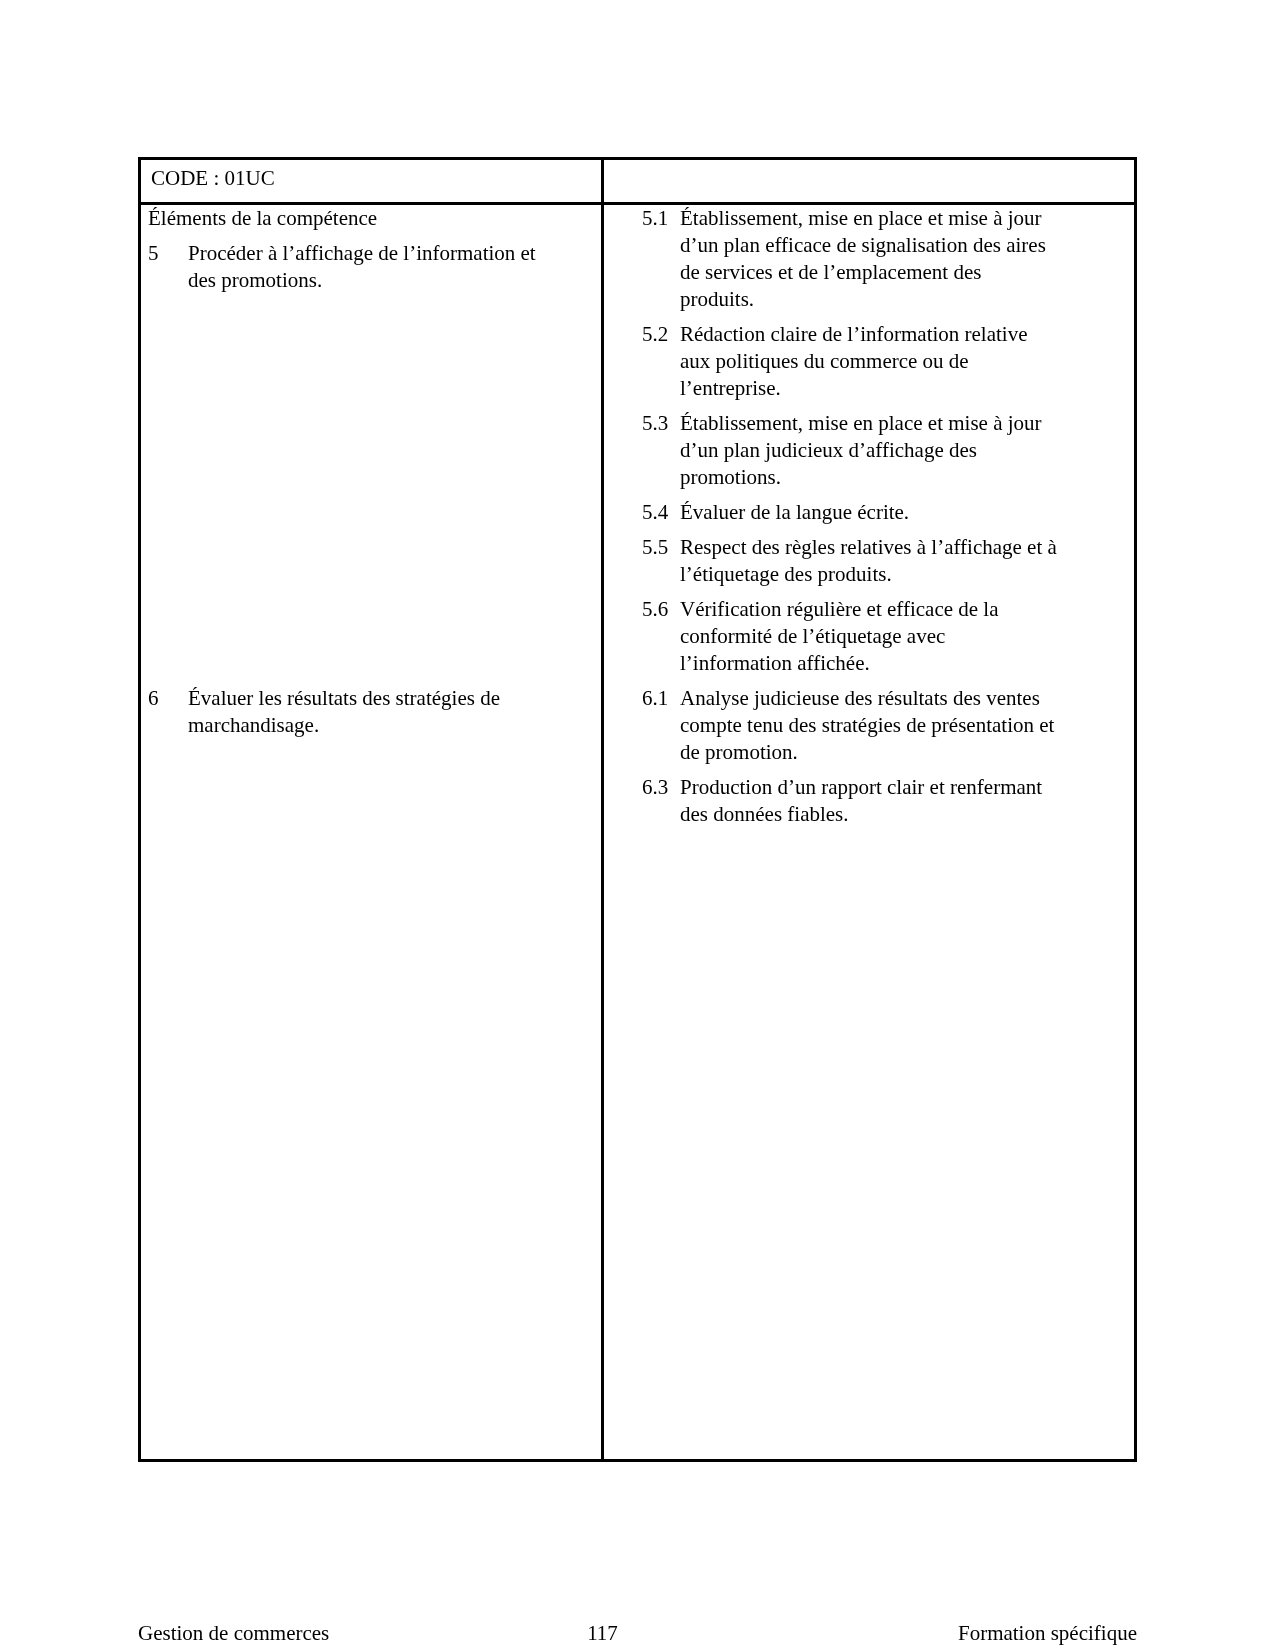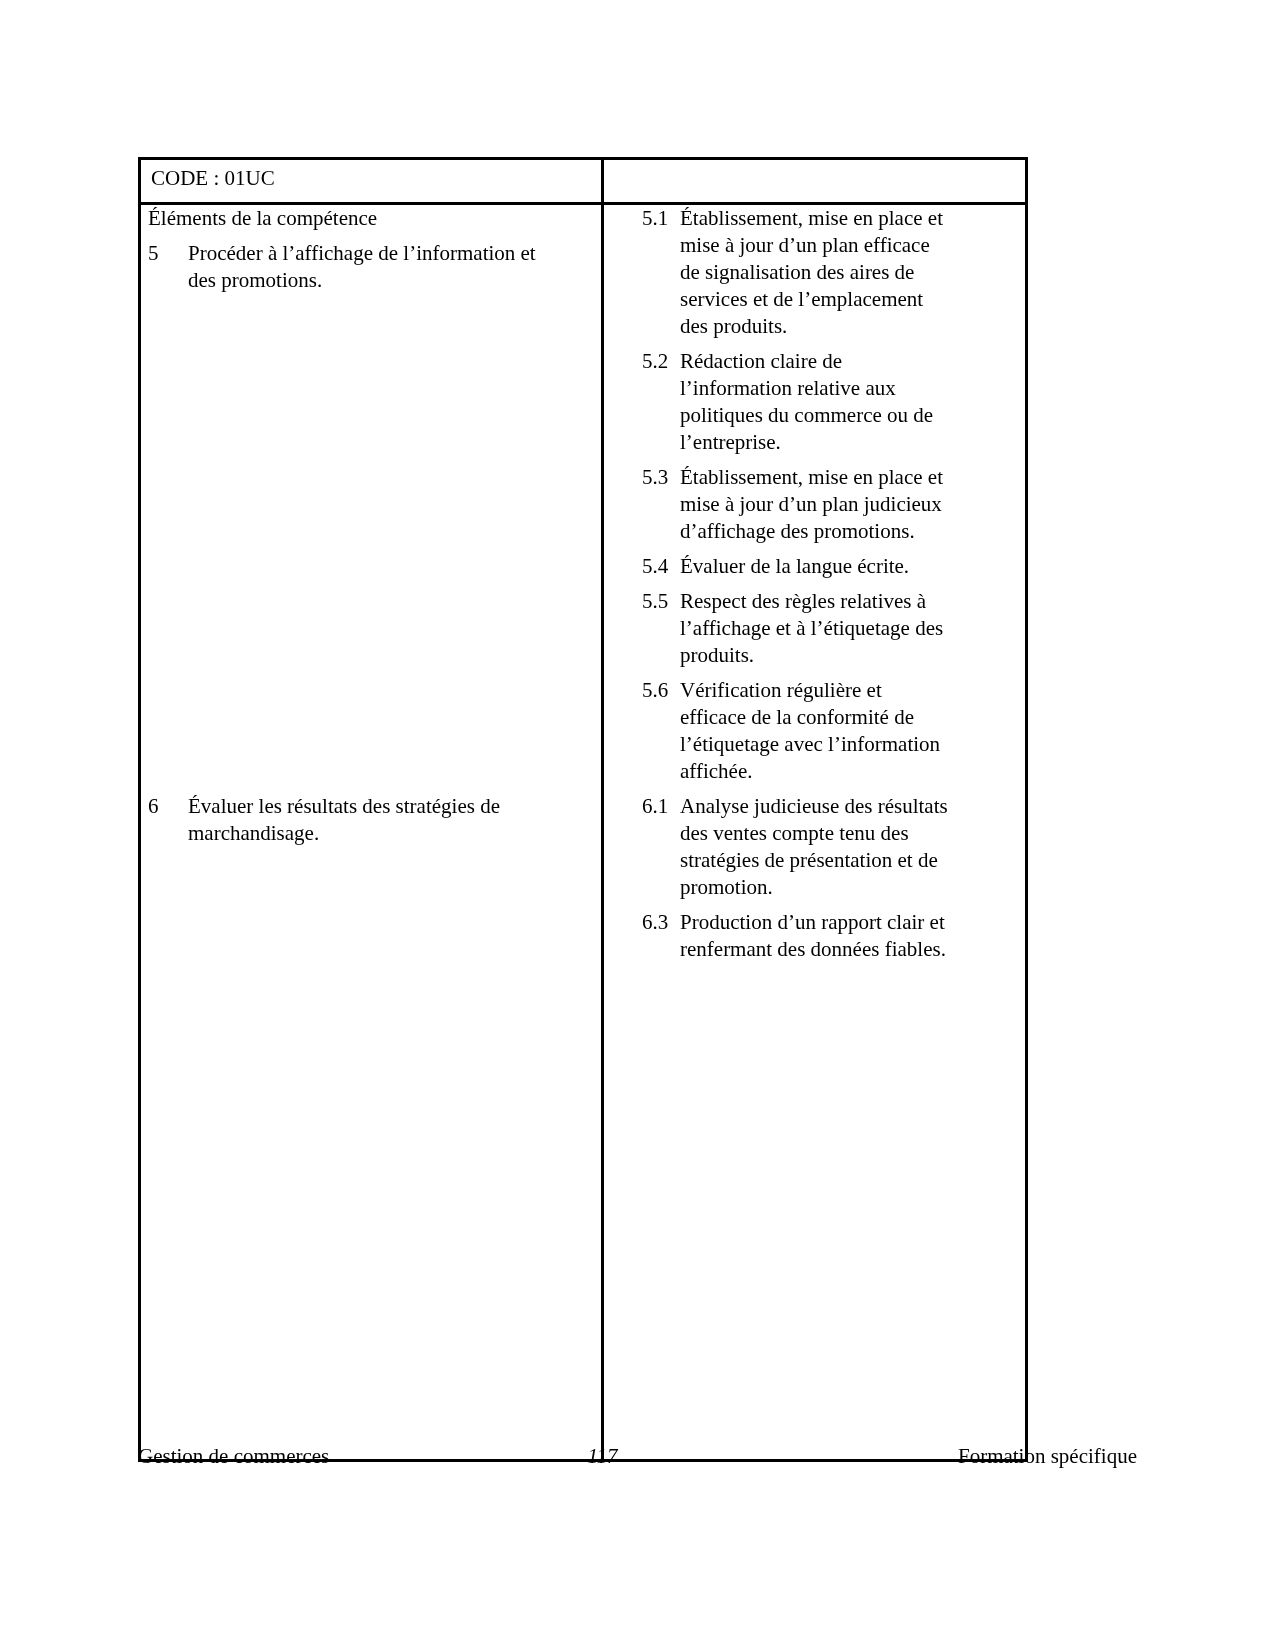--- a/index.html
+++ b/index.html
@@ -16,7 +16,7 @@
     position: absolute;
     left: 138px;
     top: 157px;
-    width: 890px;
+    width: 999px;
     height: 1305px;
     border: 3px solid #000000;
     box-sizing: border-box;

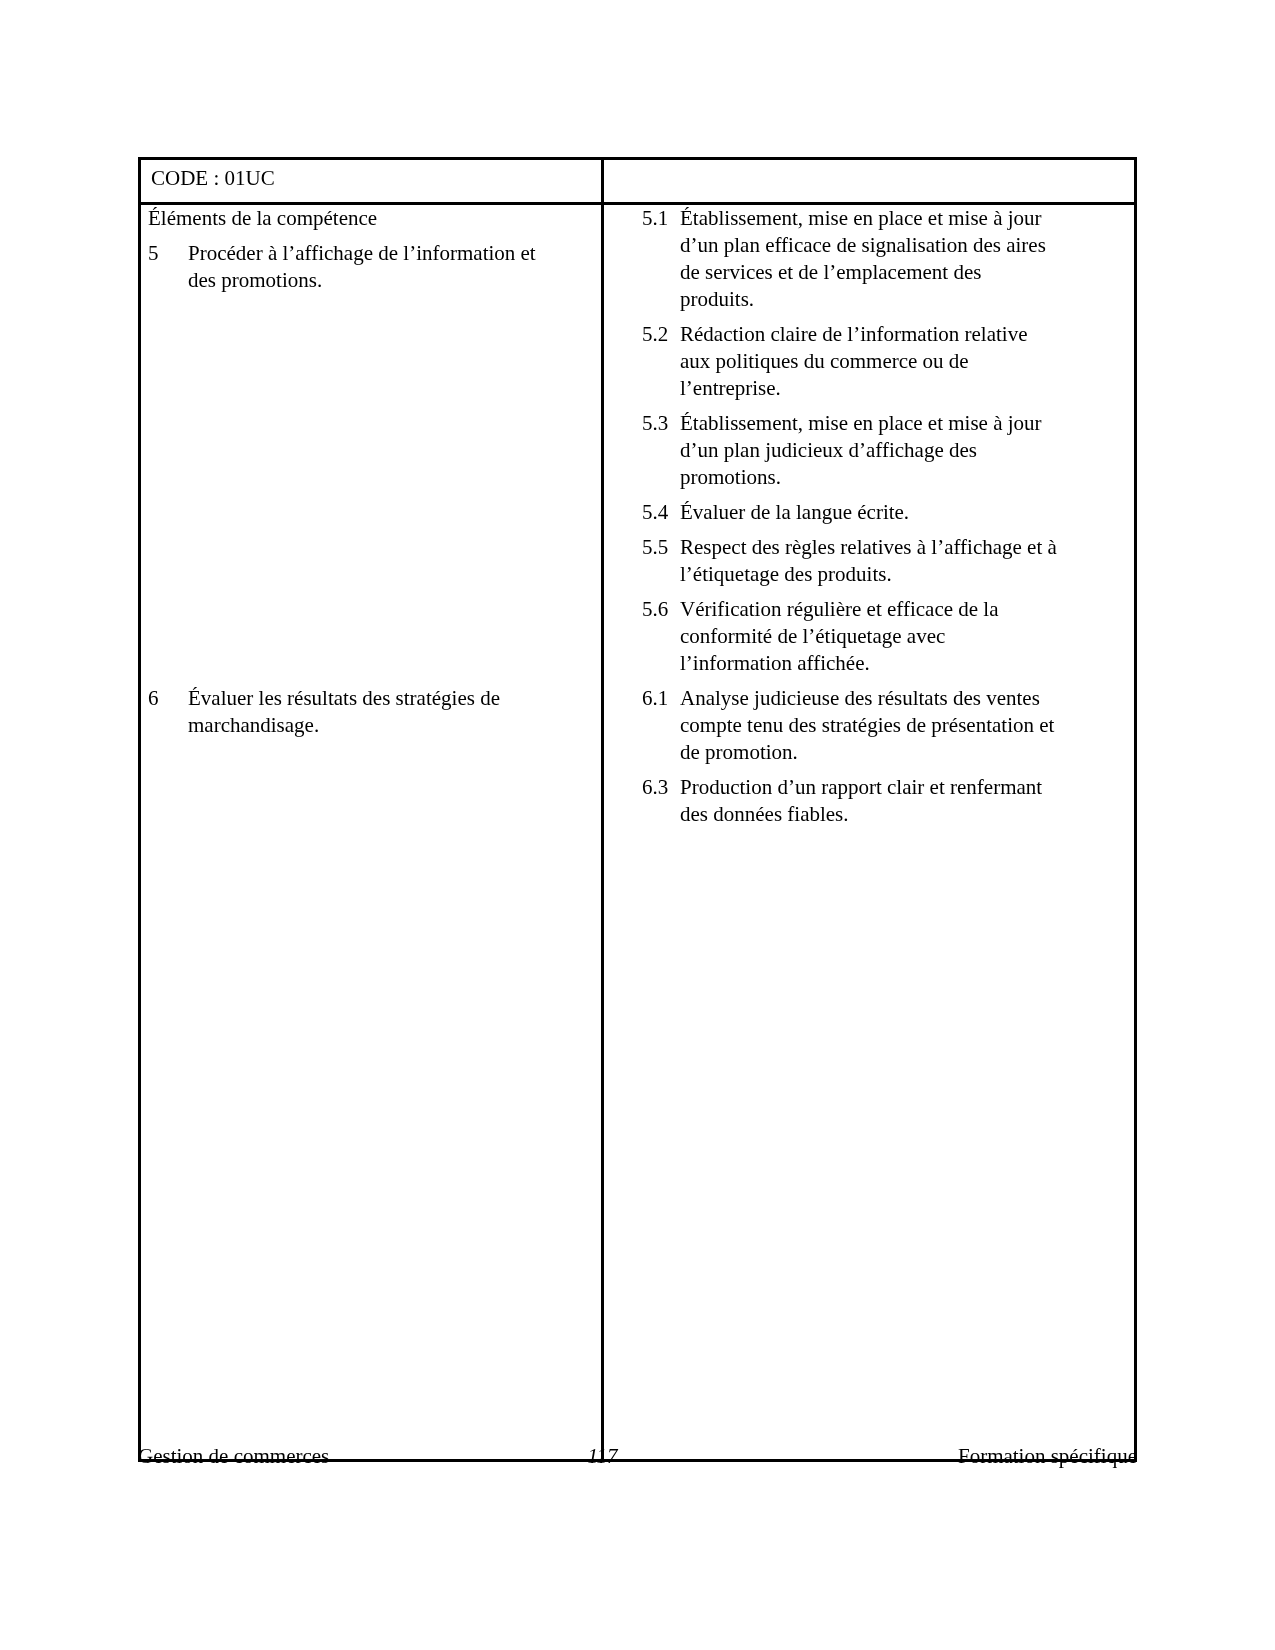--- a/index.html
+++ b/index.html
@@ -43,7 +43,7 @@
   .page-footer {
     position: absolute;
     left: 138px;
-    top: 1443px;
+    top: 1620px;
     width: 999px;
     display: flex;
     align-items: flex-end;

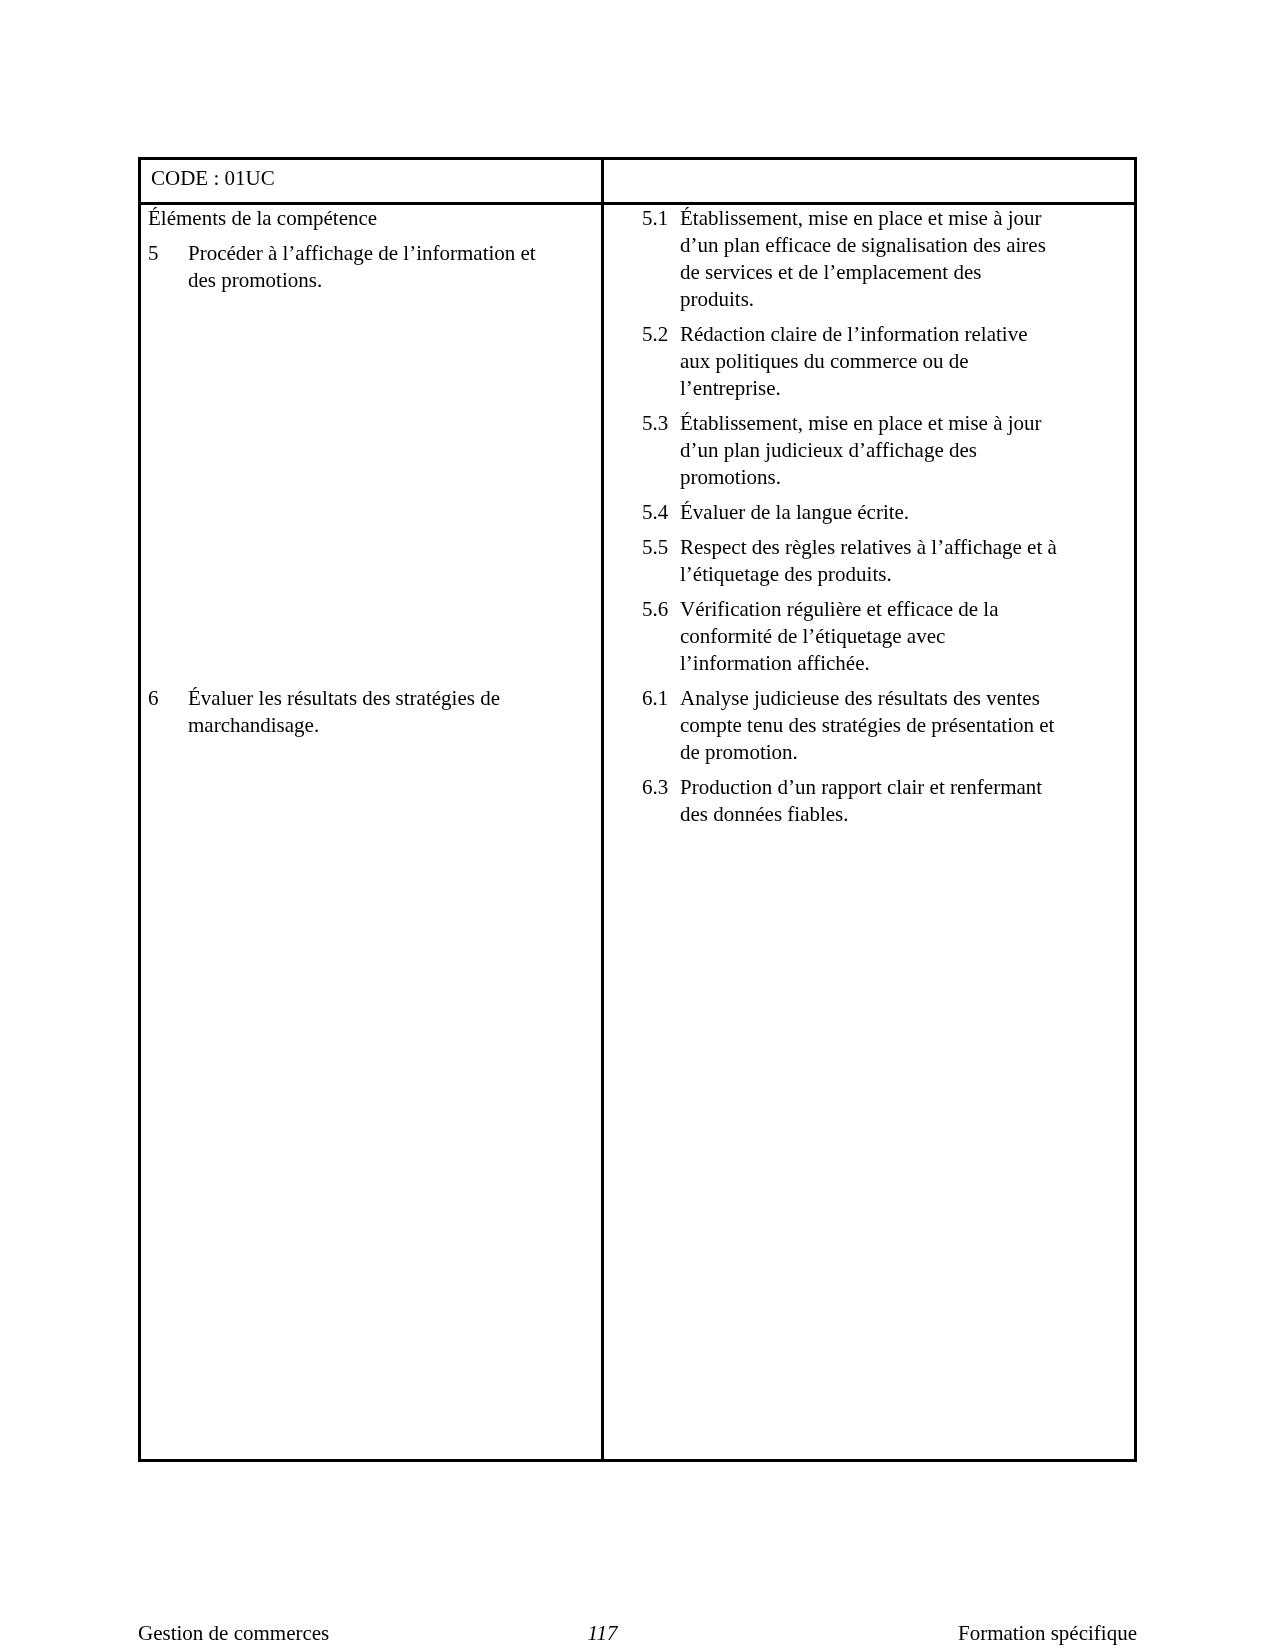--- a/index.html
+++ b/index.html
@@ -49,7 +49,7 @@
     align-items: flex-end;
   }
   .footer-left { flex: 1 1 0; text-align: left; }
-  .footer-center { flex: 1 1 0; text-align: center; transform: translateX(-35px); font-style: italic; }
+  .footer-center { flex: 1 1 0; text-align: center; transform: translateX(-35px); }
   .footer-right { flex: 1 1 0; text-align: right; }
 </style>
 </head>

